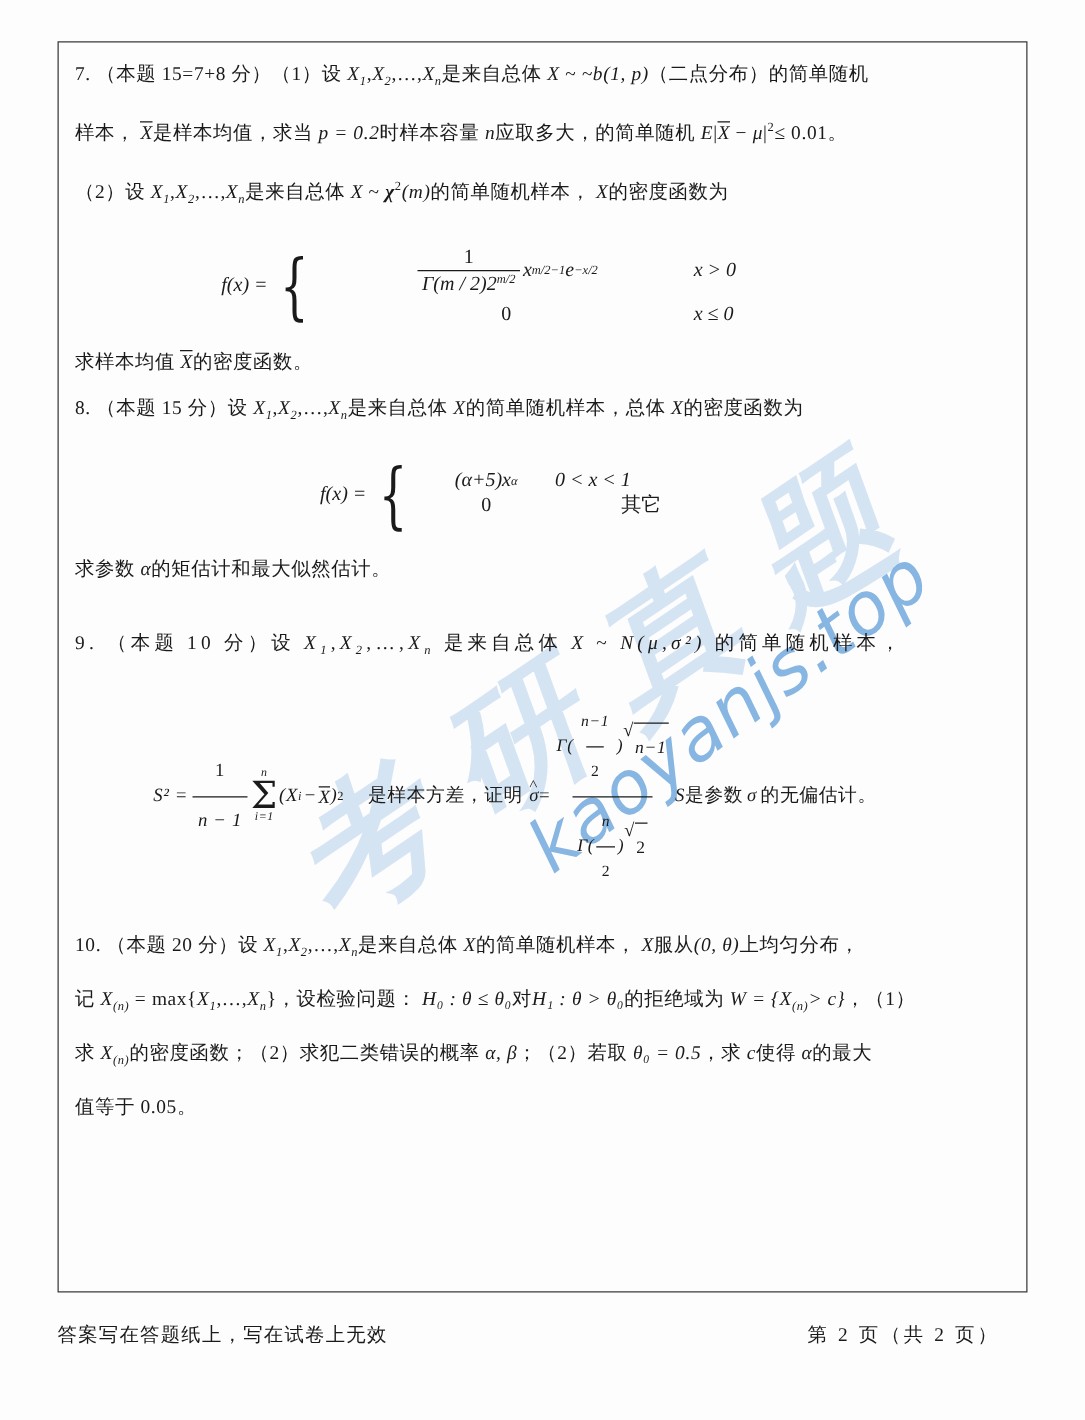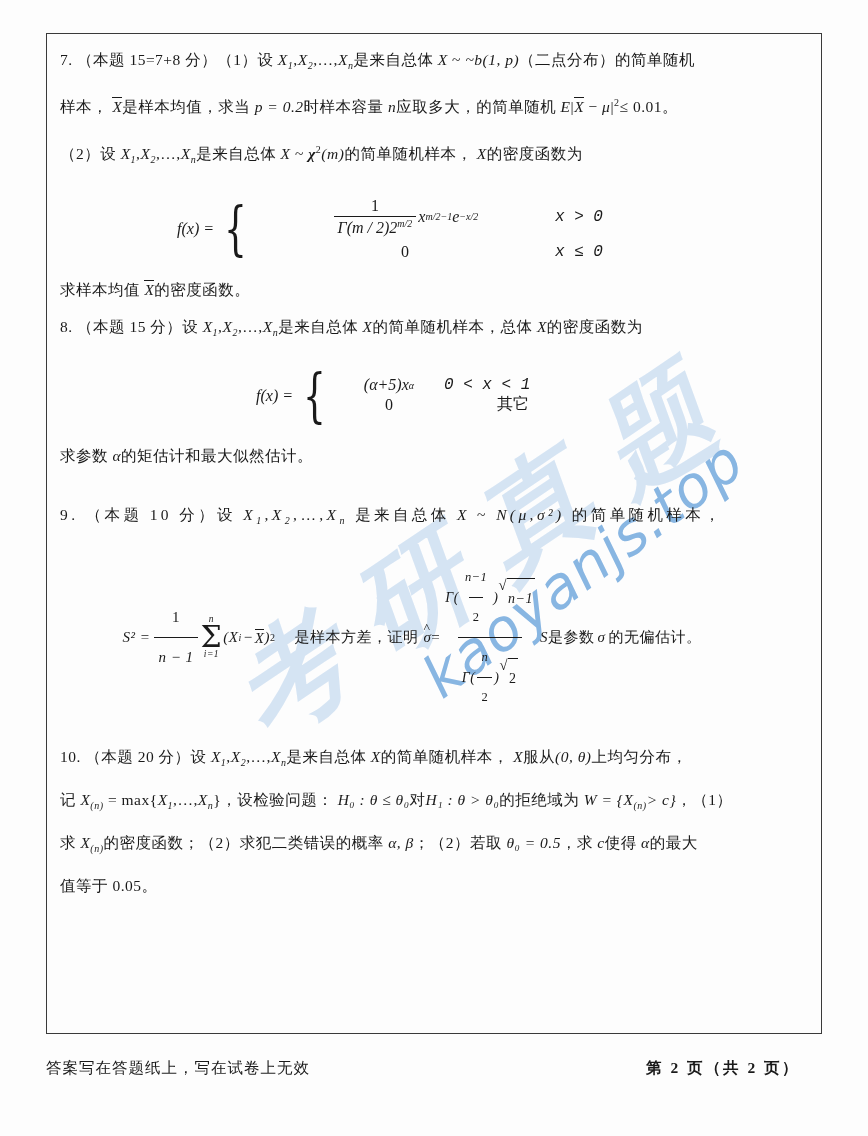--- a/index.html
+++ b/index.html
@@ -153,7 +153,7 @@
     align-items: center;
     justify-content: center;
   }
-  .case-cond { white-space: nowrap; font-family: Liberation Mono, monospace; }
+  .case-cond { white-space: nowrap; }
 
   
   .frac {

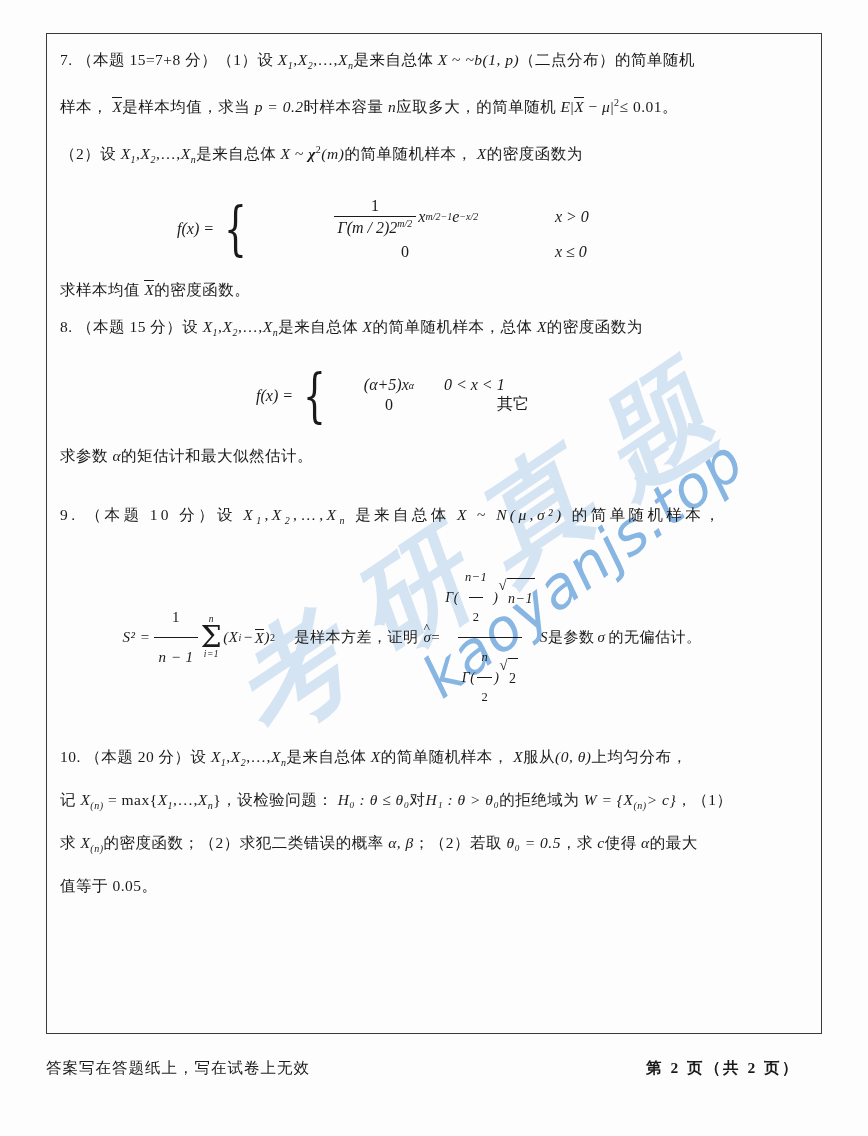--- a/index.html
+++ b/index.html
@@ -207,7 +207,7 @@
     z-index: 3;
     white-space: nowrap;
   }
-  #footer-pageinfo { letter-spacing: 2.5px; padding-right: 36px; font-weight: bold; }
+  #footer-pageinfo { letter-spacing: 2.5px; padding-right: 36px; }
 </style>
 </head>
 <body>

